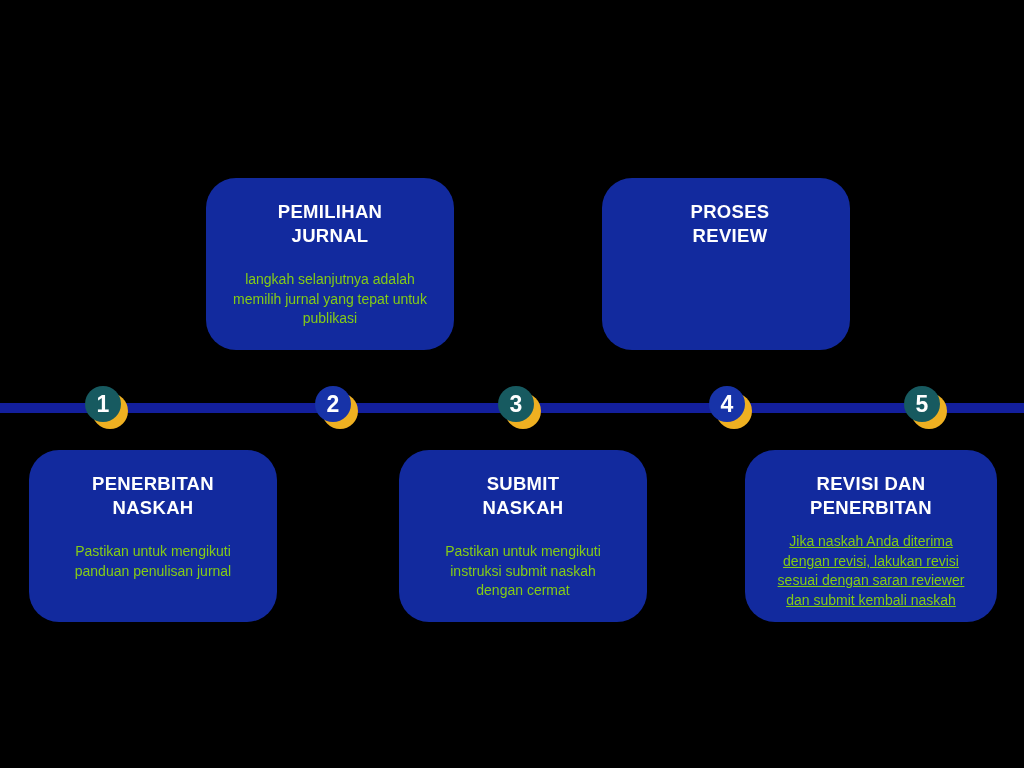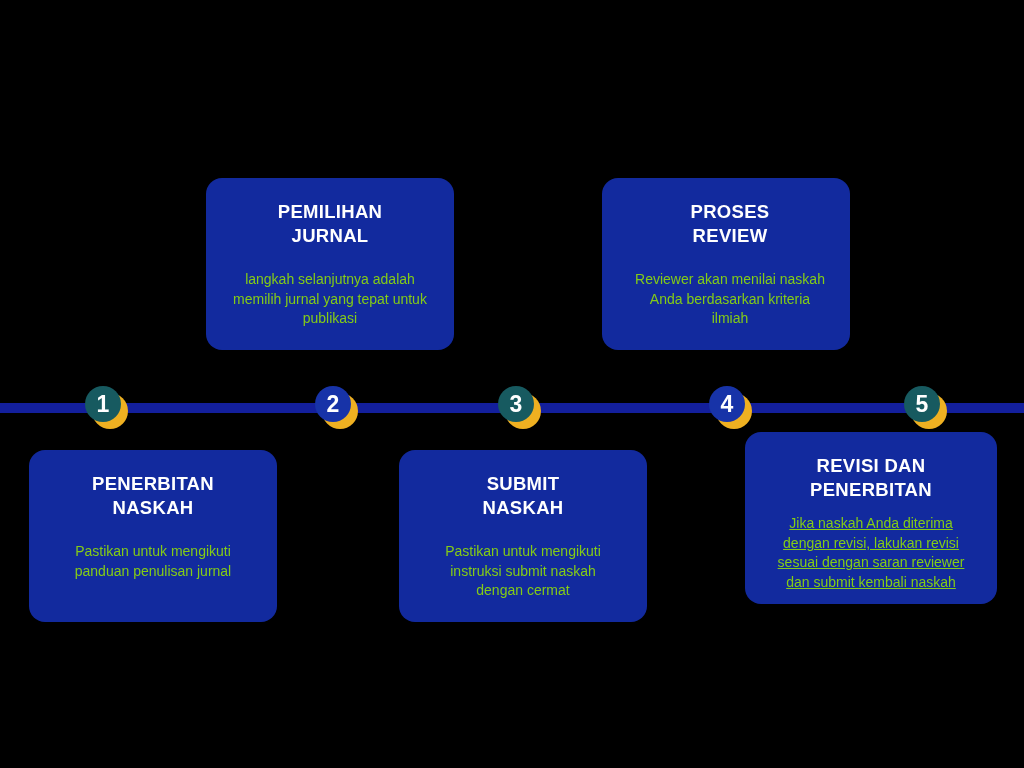--- a/index.html
+++ b/index.html
@@ -74,7 +74,7 @@
     width: 248px;
     height: 172px;
     background: #122a9e;
-    border-radius: 16px;
+    border-radius: 30px;
     box-sizing: border-box;
     padding: 22px 8px 0;
     text-align: center;

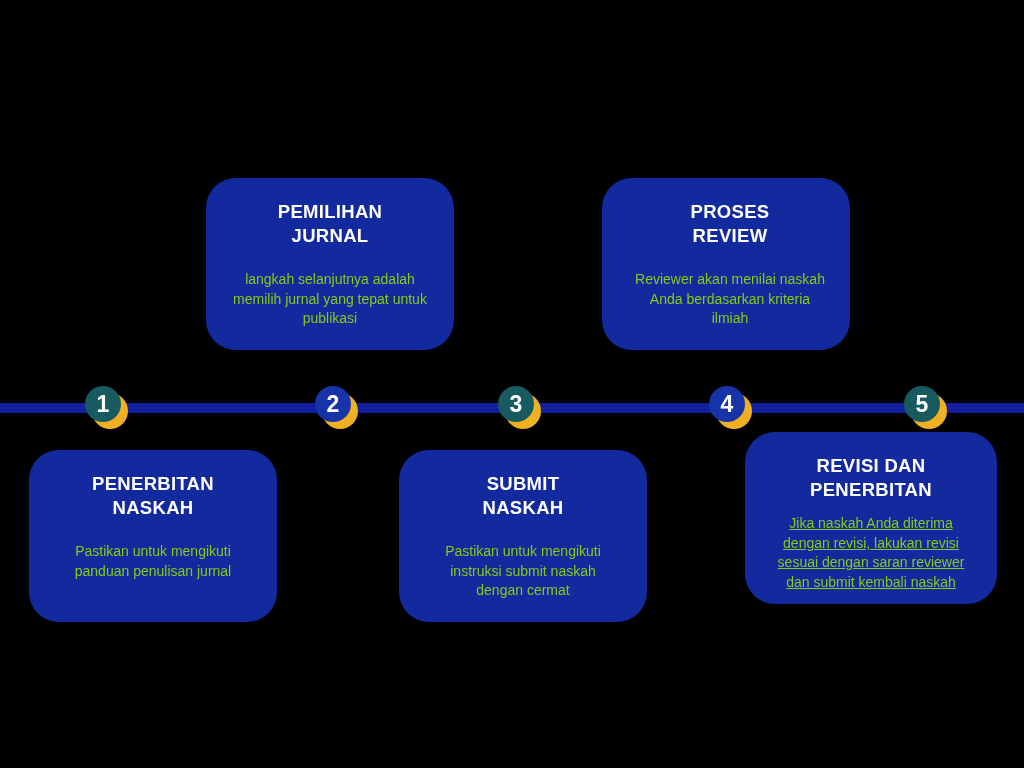--- a/index.html
+++ b/index.html
@@ -169,9 +169,6 @@
   <div class="card card-4">
     <h2 class="card-title">PROSES
 REVIEW</h2>
-    <p class="card-body">Reviewer akan menilai naskah
-Anda berdasarkan kriteria
-ilmiah</p>
   </div>
 
   <div class="card card-5">

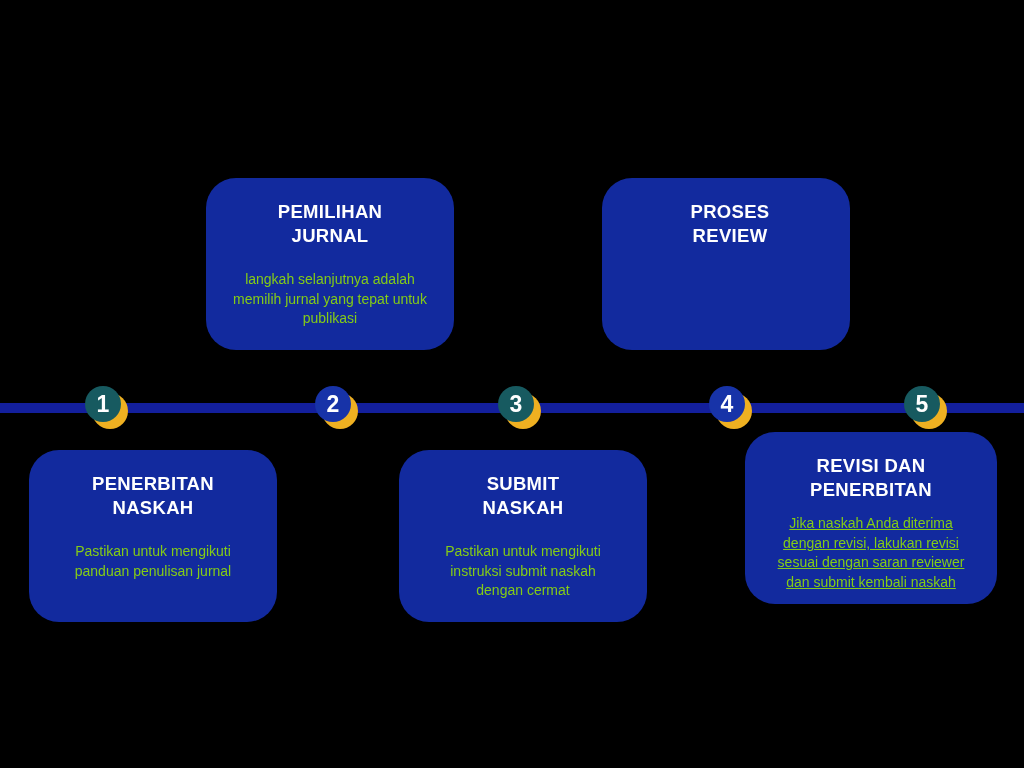--- a/index.html
+++ b/index.html
@@ -102,7 +102,7 @@
   .card-2 { left: 206px; top: 178px; }
   .card-3 { left: 399px; top: 450px; }
   .card-4 { left: 602px; top: 178px; padding-left: 16px; }
-  .card-5 { left: 745px; top: 432px; width: 252px; }
+  .card-5 { left: 745px; top: 450px; width: 252px; }
   .card-5 .card-body { margin-top: 12px; text-decoration: underline; }
 </style>
 </head>

